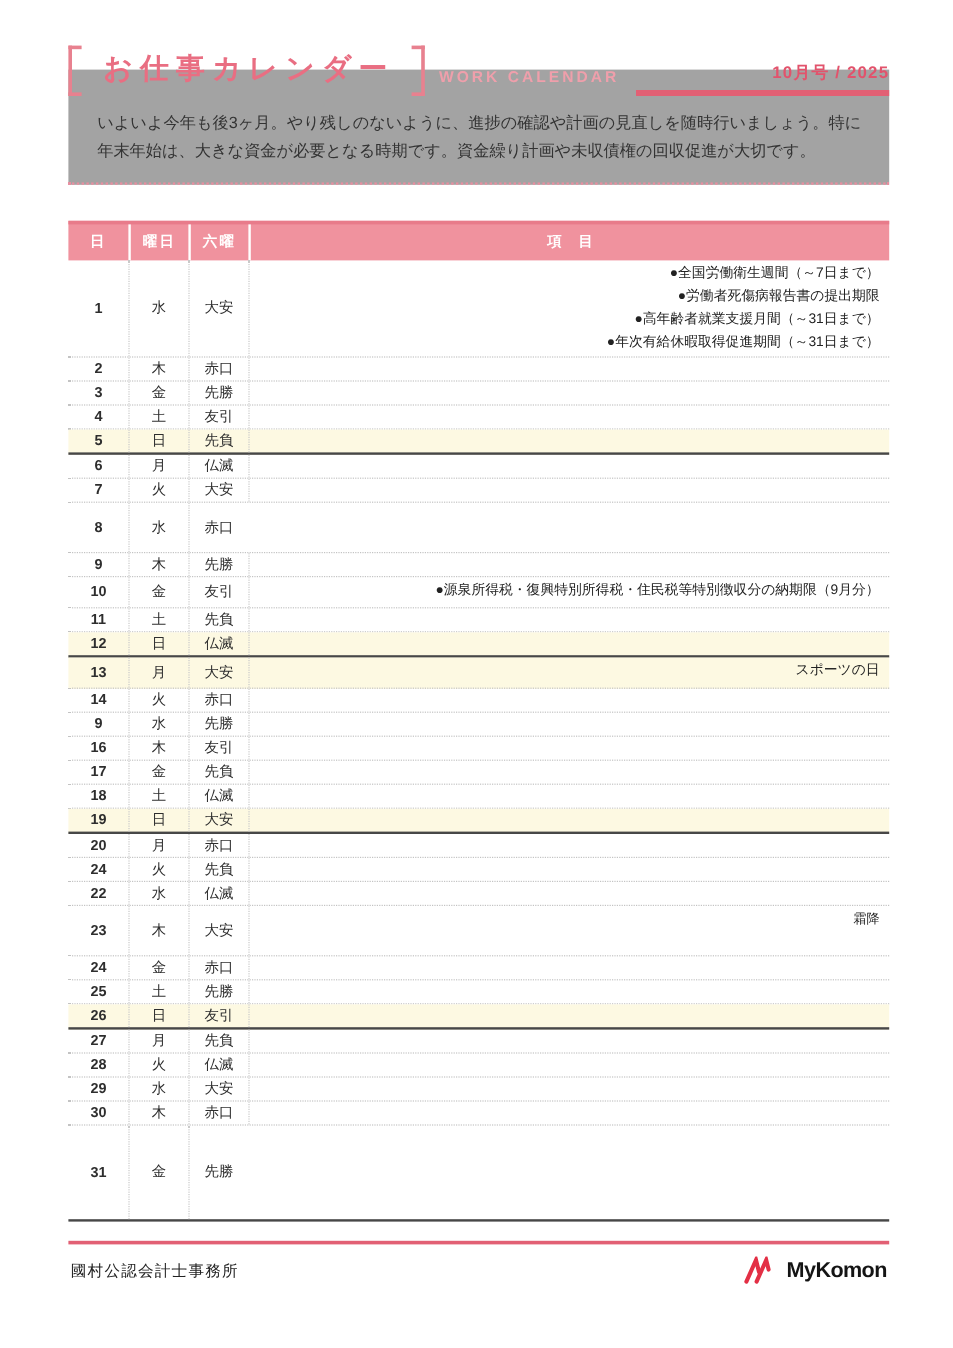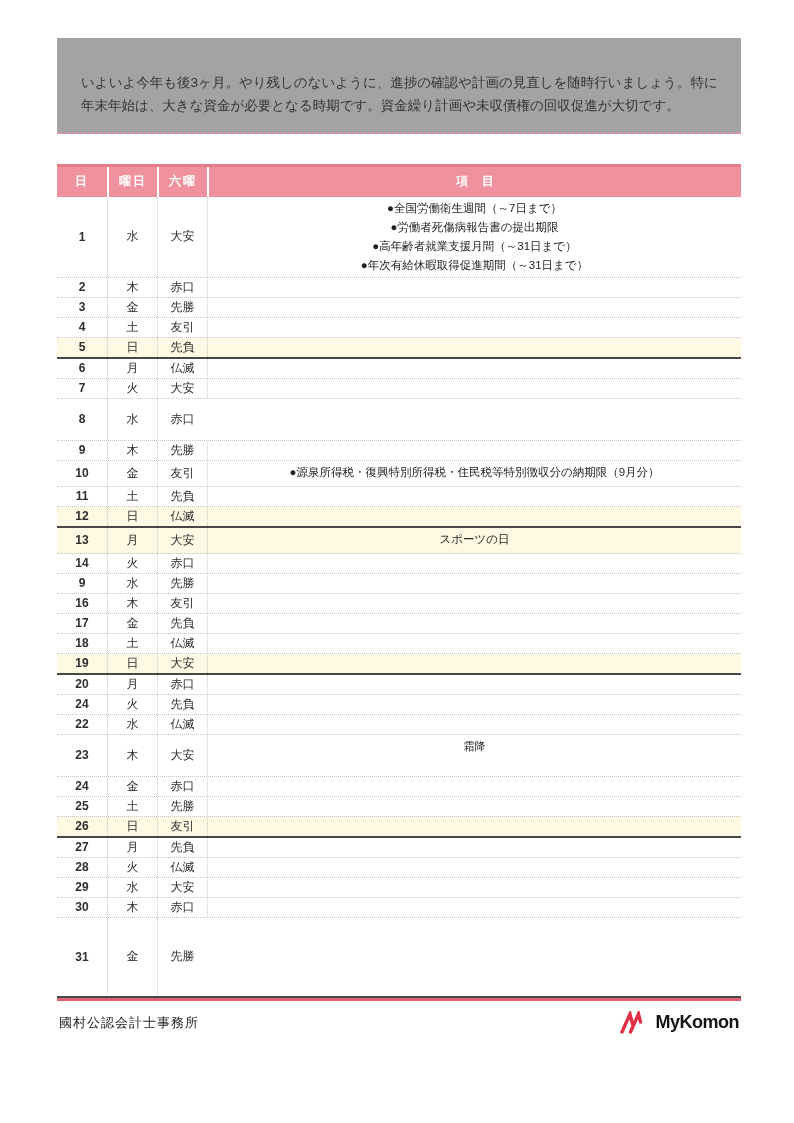--- a/index.html
+++ b/index.html
@@ -66,6 +66,18 @@
 
 <div class="page">
 
+  <div class="title-row">
+    <div class="bracket-title">
+      <span class="bracket left"></span>
+      <h1 class="cal-title">お仕事カレンダー</h1>
+      <span class="bracket right"></span>
+    </div>
+    <div class="subtitle">WORK CALENDAR</div>
+    <div class="issue-col">
+      <div class="issue">10月号 / 2025</div>
+      <div class="issue-bar"></div>
+    </div>
+  </div>
 
   <div class="intro-box">
     <p>いよいよ今年も後3ヶ月。やり残しのないように、進捗の確認や計画の見直しを随時行いましょう。特に年末年始は、大きな資金が必要となる時期です。資金繰り計画や未収債権の回収促進が大切です。</p>

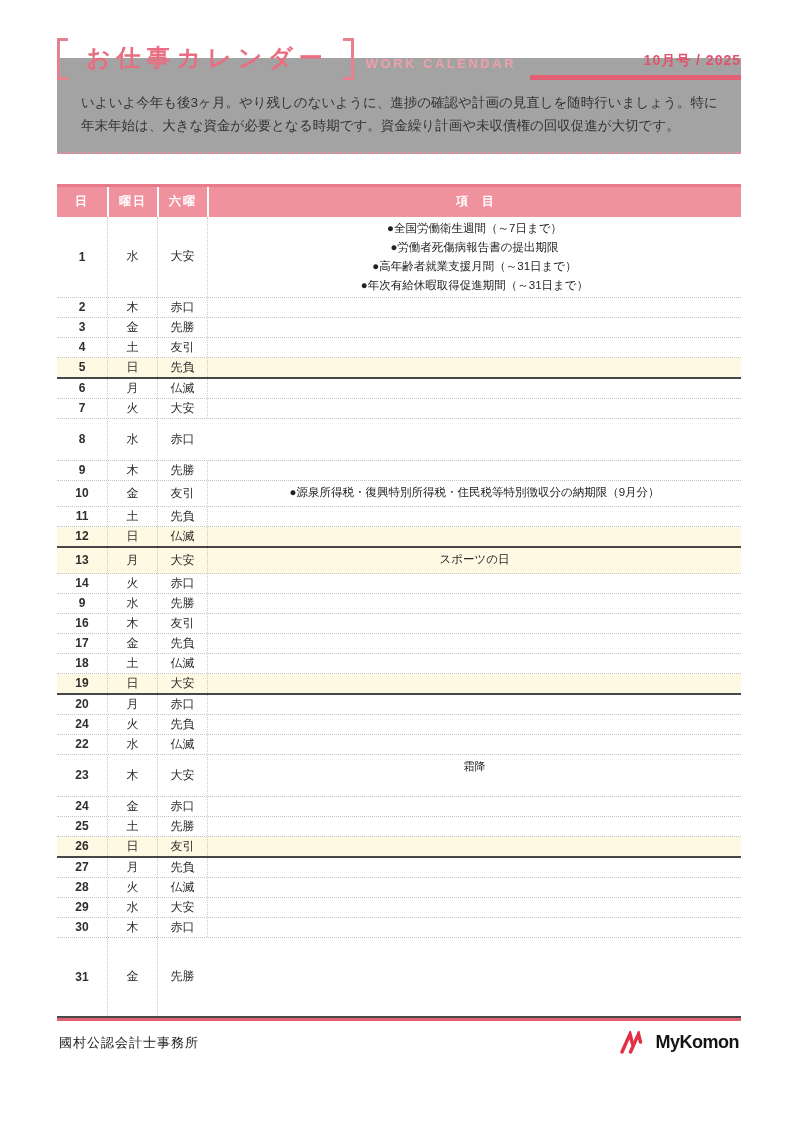--- a/index.html
+++ b/index.html
@@ -43,7 +43,7 @@
   .cell.day{ font-weight:bold; }
   .cell + .cell{ border-left:1px dotted #c9c9c9; }
   .cell.items{ justify-content:flex-start; text-align:left; padding:2px 8px; flex-direction:column;
-               align-items:center; }
+               align-items:flex-end; }
   .item{ font-size:11.5px; line-height:19px; color:#222; white-space:nowrap; }
   .cal-row.season{ min-height:42px; }
   .cal-row.season .cell.items{ justify-content:flex-start; padding-top:2px; }

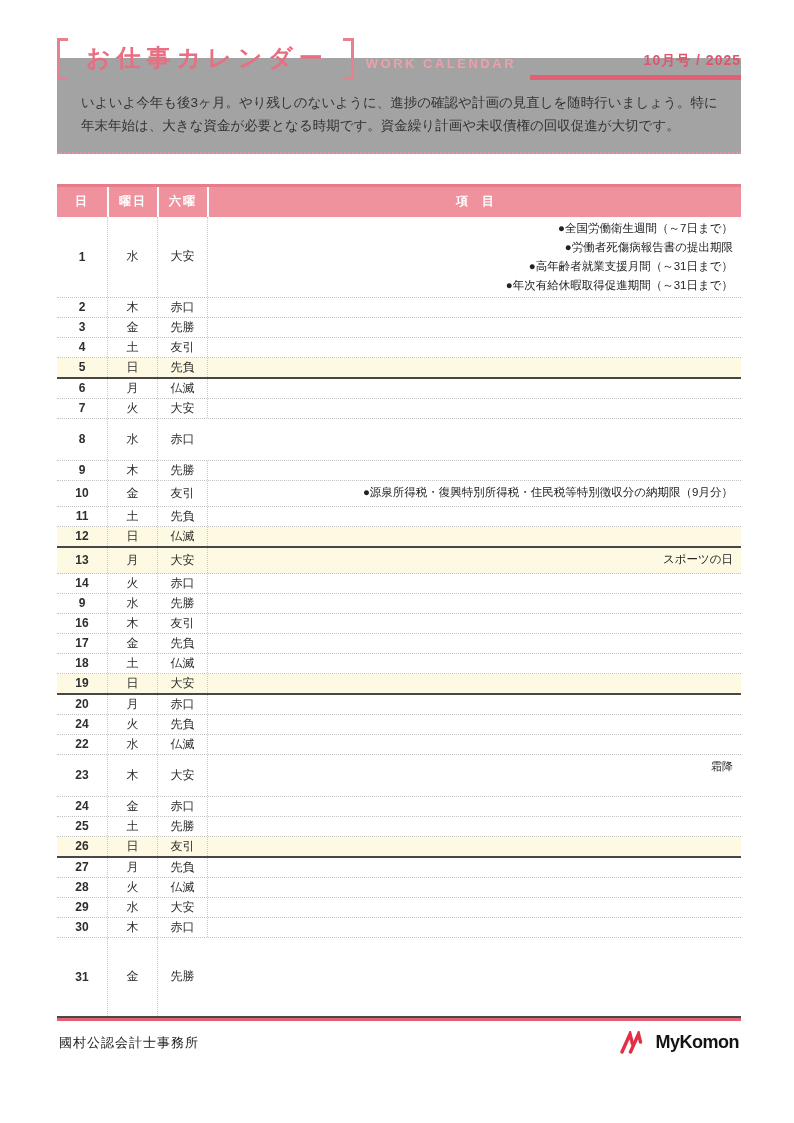--- a/index.html
+++ b/index.html
@@ -53,7 +53,7 @@
   .cal-row.multi .cell.items{ justify-content:center; }
 
   
-  .footer{ margin-top:0; }
+  .footer{ margin-top:16px; }
   .footer-line{ height:3px; background:#e26074; }
   .footer-row{ display:flex; justify-content:space-between; align-items:center; padding:10px 2px 0 2px; }
   .office{ font-size:13px; color:#222; letter-spacing:1px; }

